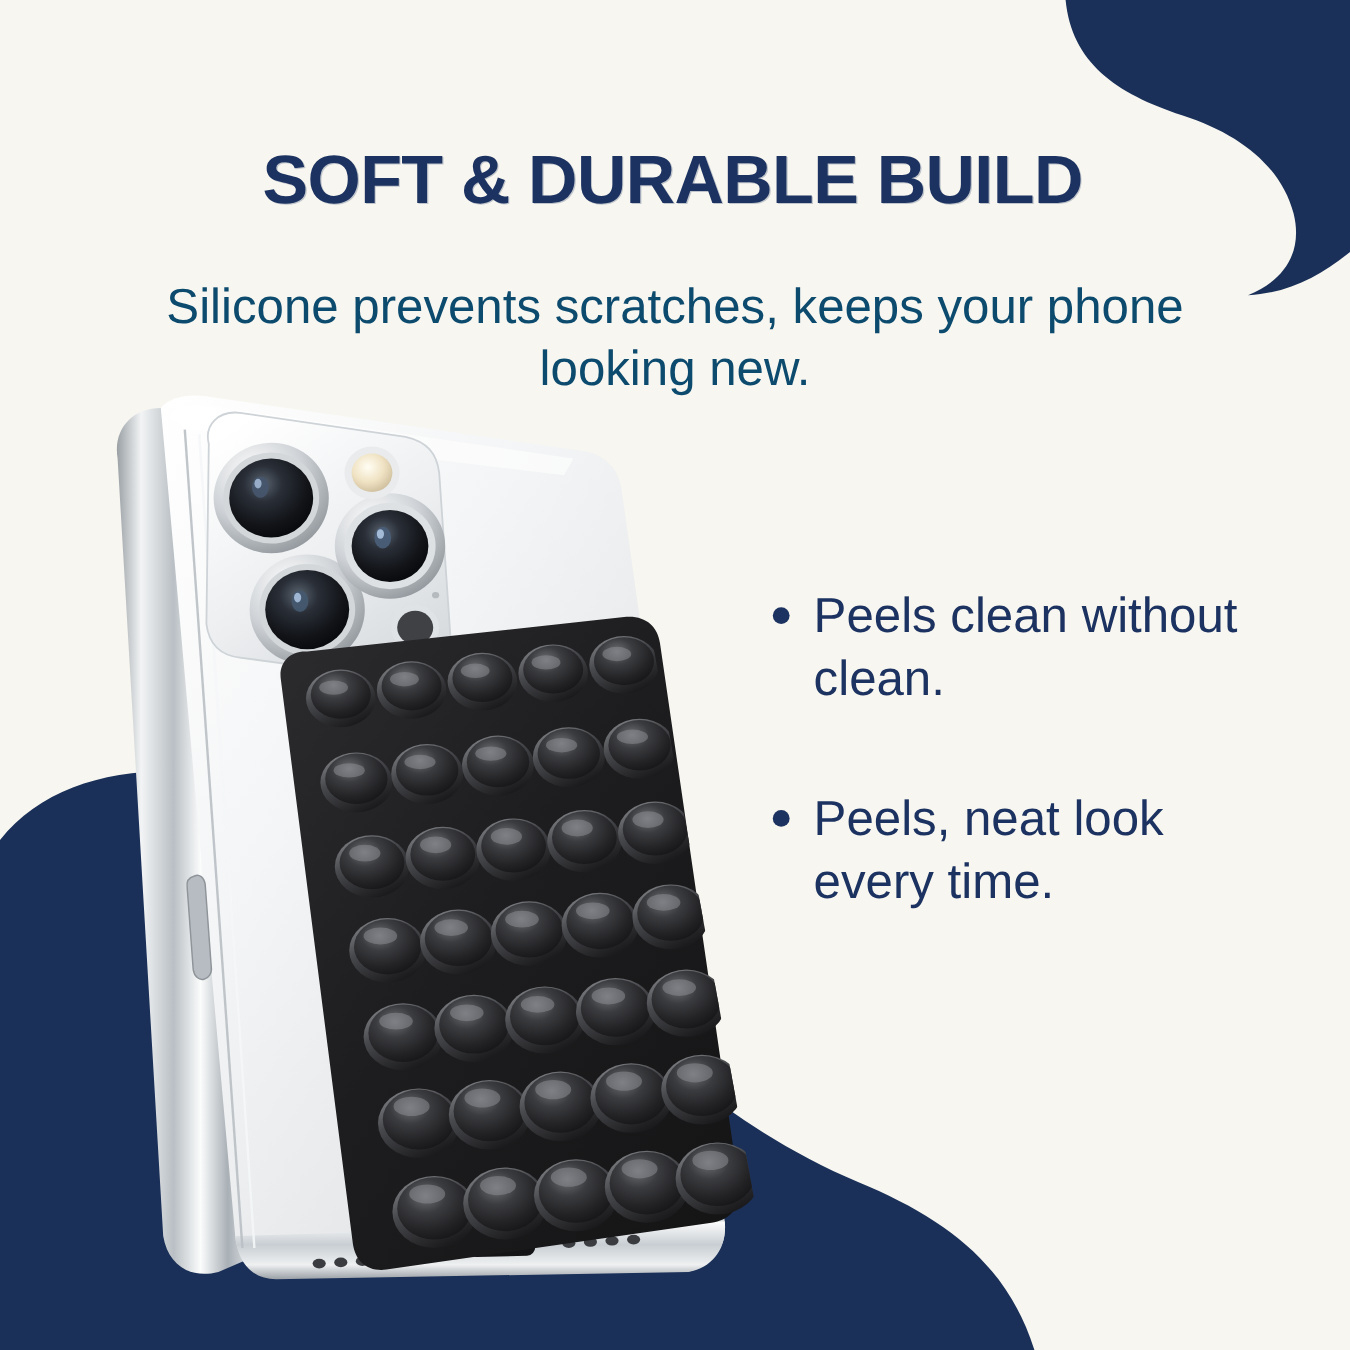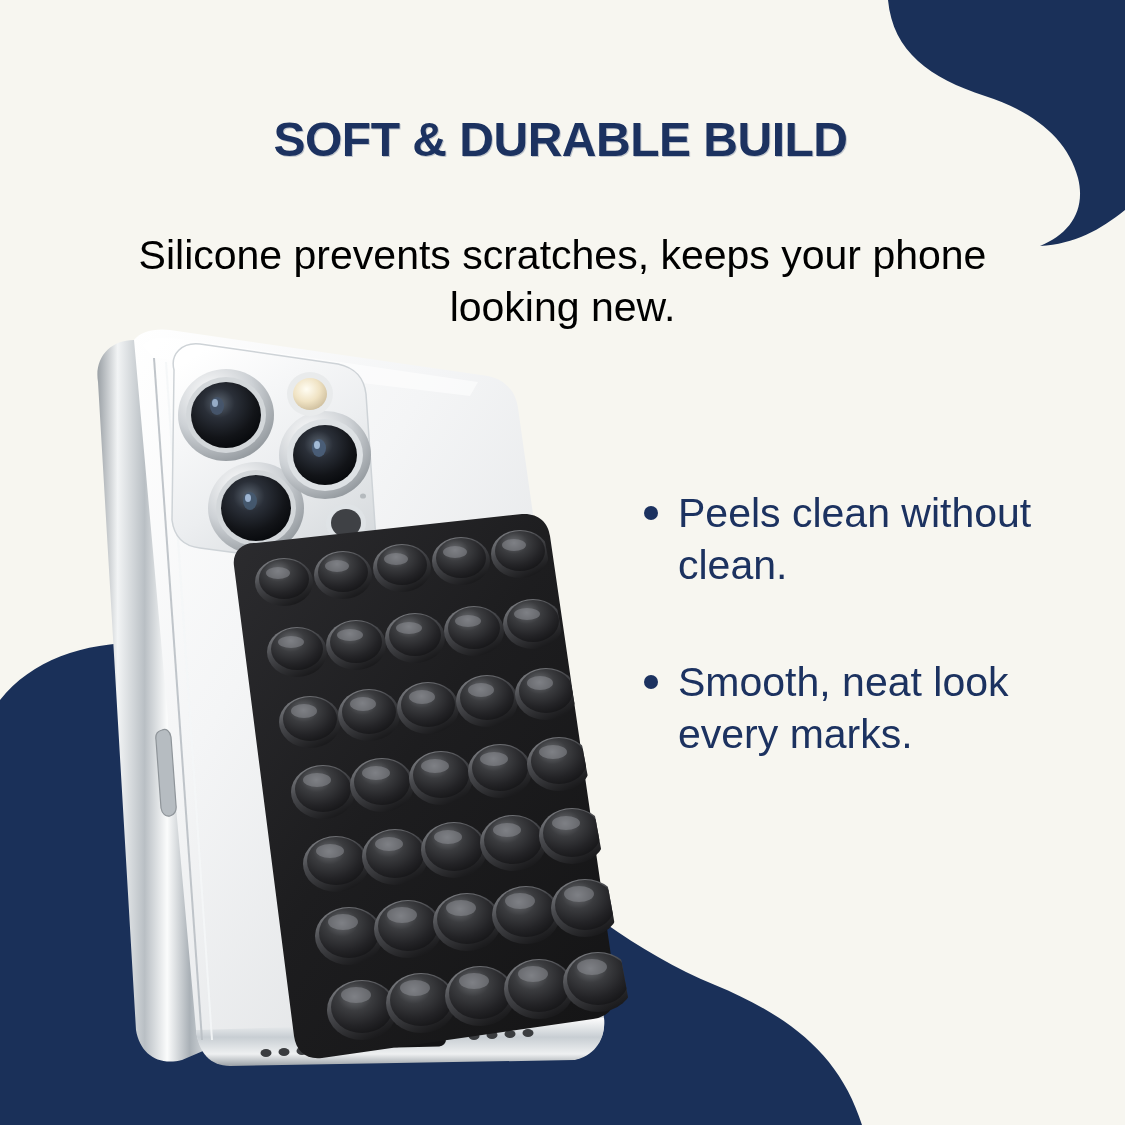--- a/index.html
+++ b/index.html
@@ -38,7 +38,7 @@
     top: 84px;
     width: 1121px;
     text-align: center;
-    font-size: 48px;
+    font-size: 57px;
     font-weight: bold;
     letter-spacing: -0.5px;
     line-height: 1.0;

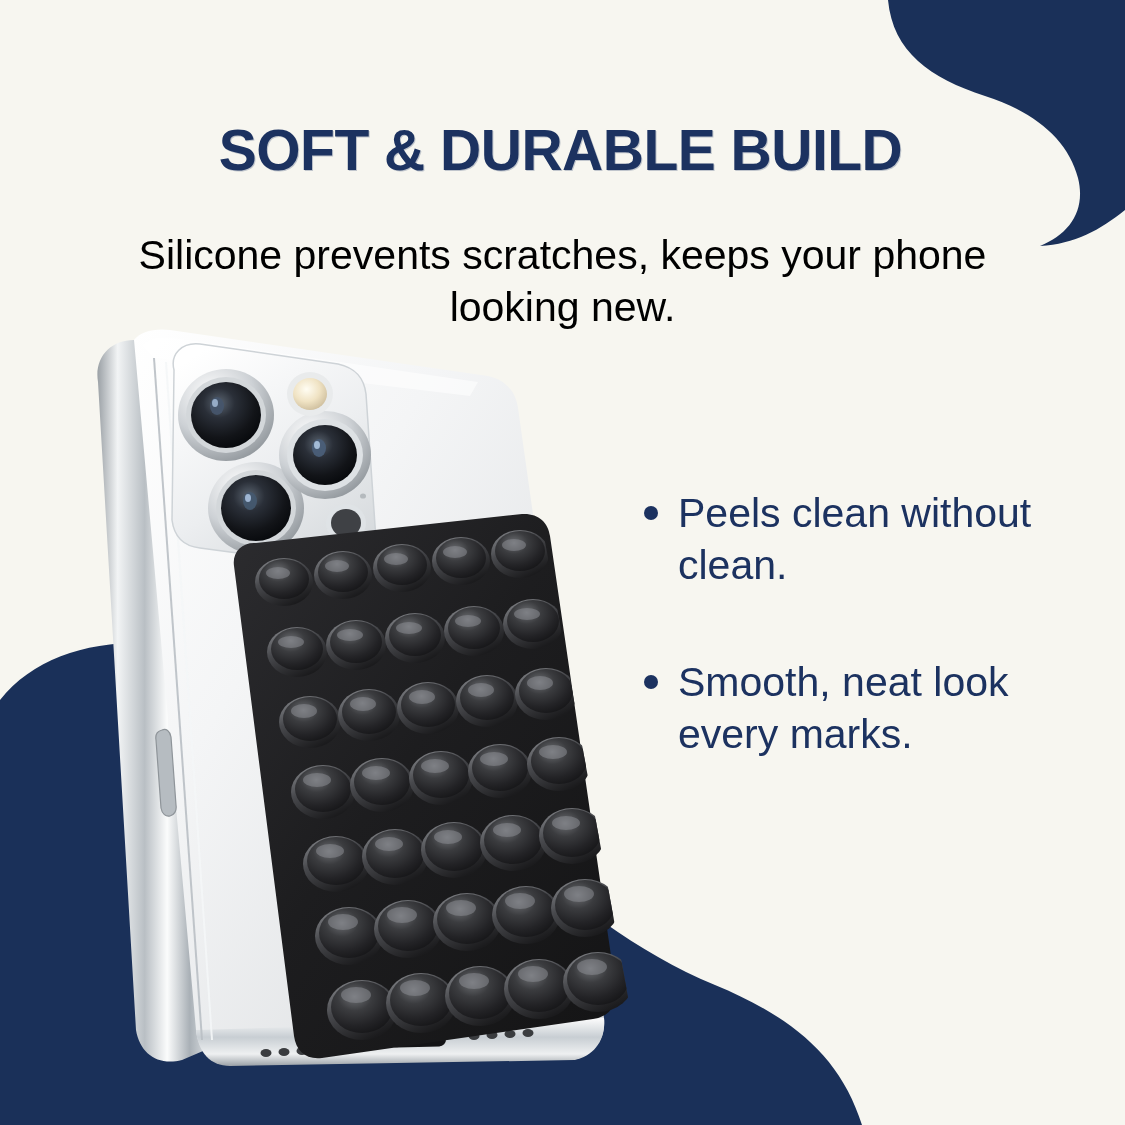--- a/index.html
+++ b/index.html
@@ -55,7 +55,7 @@
     font-size: 41px;
     font-weight: normal;
     line-height: 1.28;
-    color: #000000;
+    color: #0c4a6e;
   }
 
   

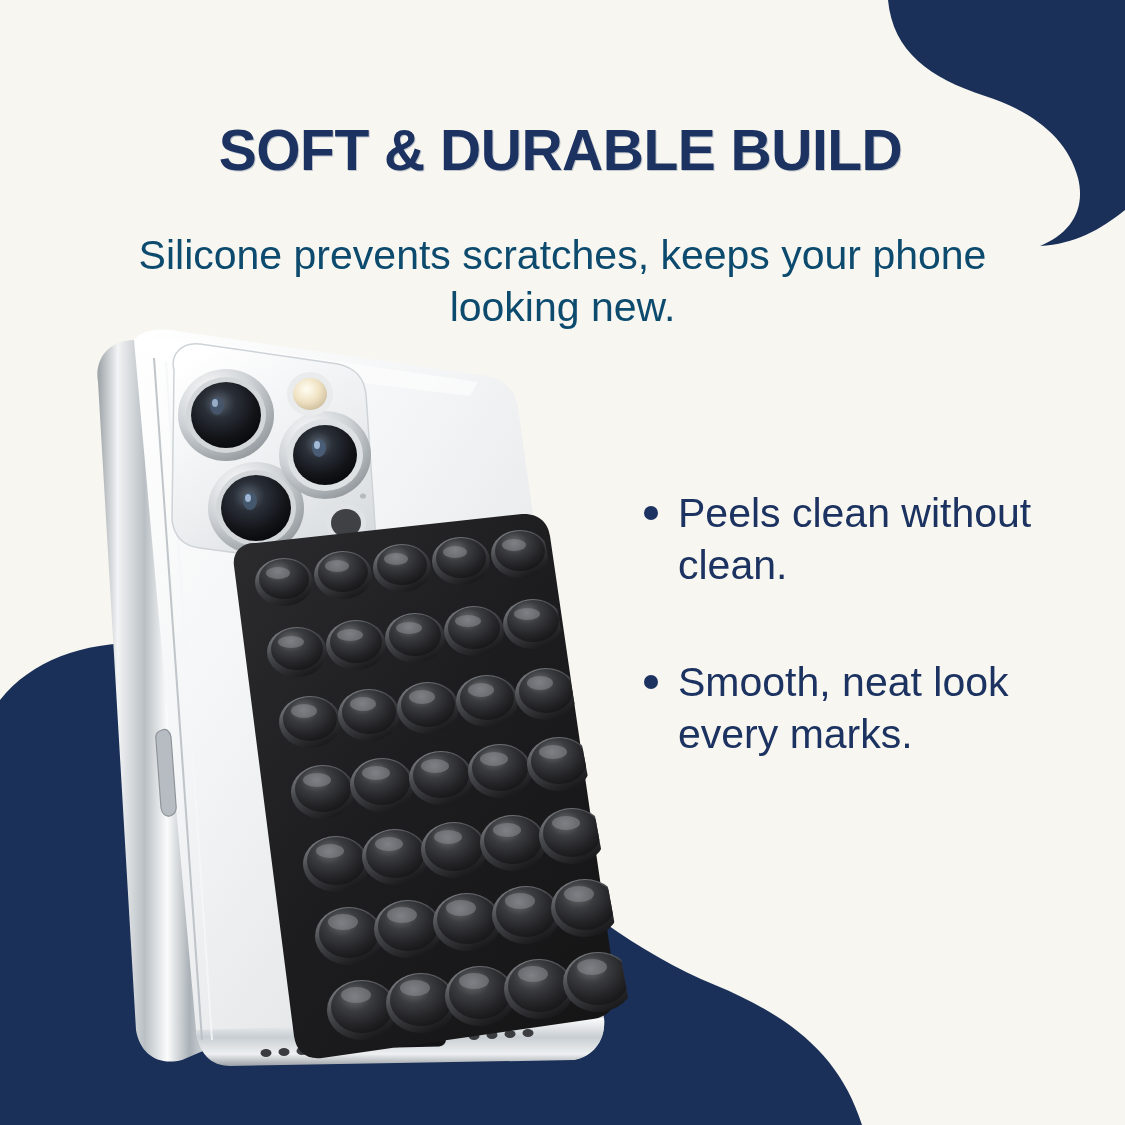--- a/index.html
+++ b/index.html
@@ -121,7 +121,7 @@
     </div>
     <div class="bullet">
       <span class="dot"></span>
-      <span>Smooth, neat look every marks.</span>
+      <span>Peels, neat look every time.</span>
     </div>
   </div>
 

